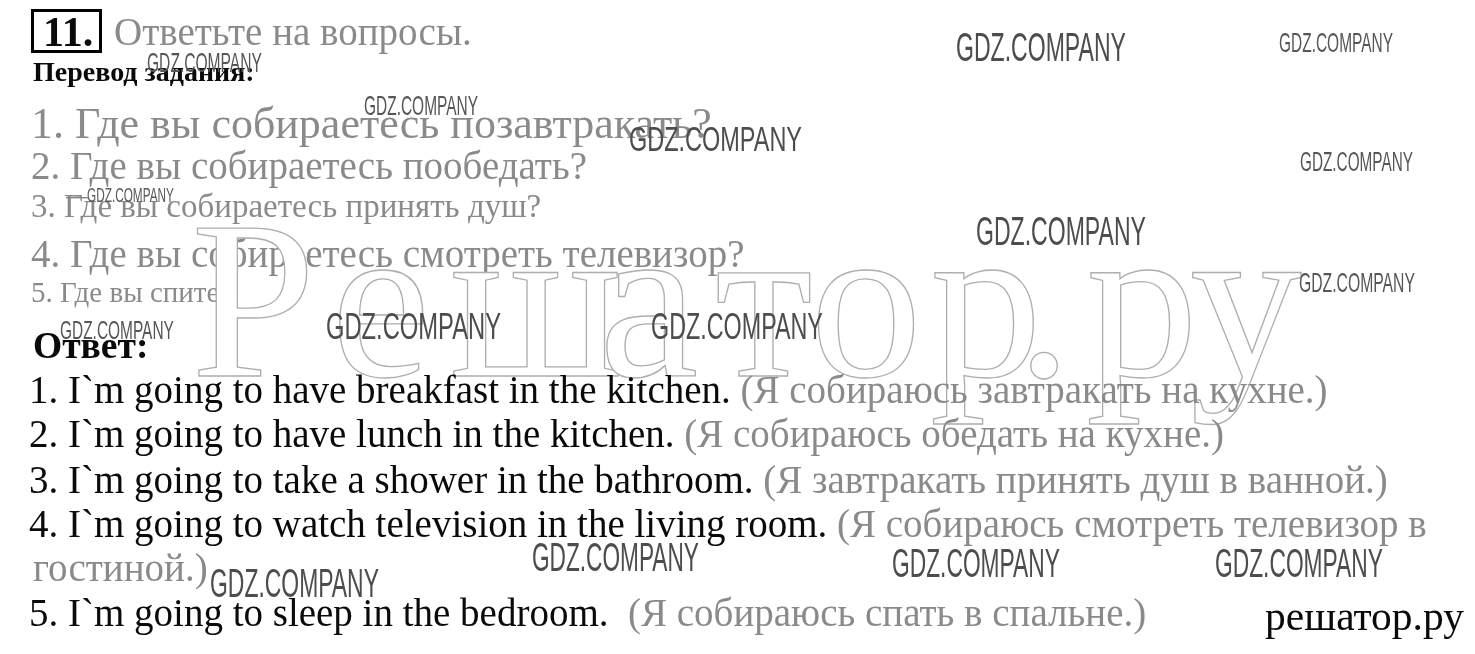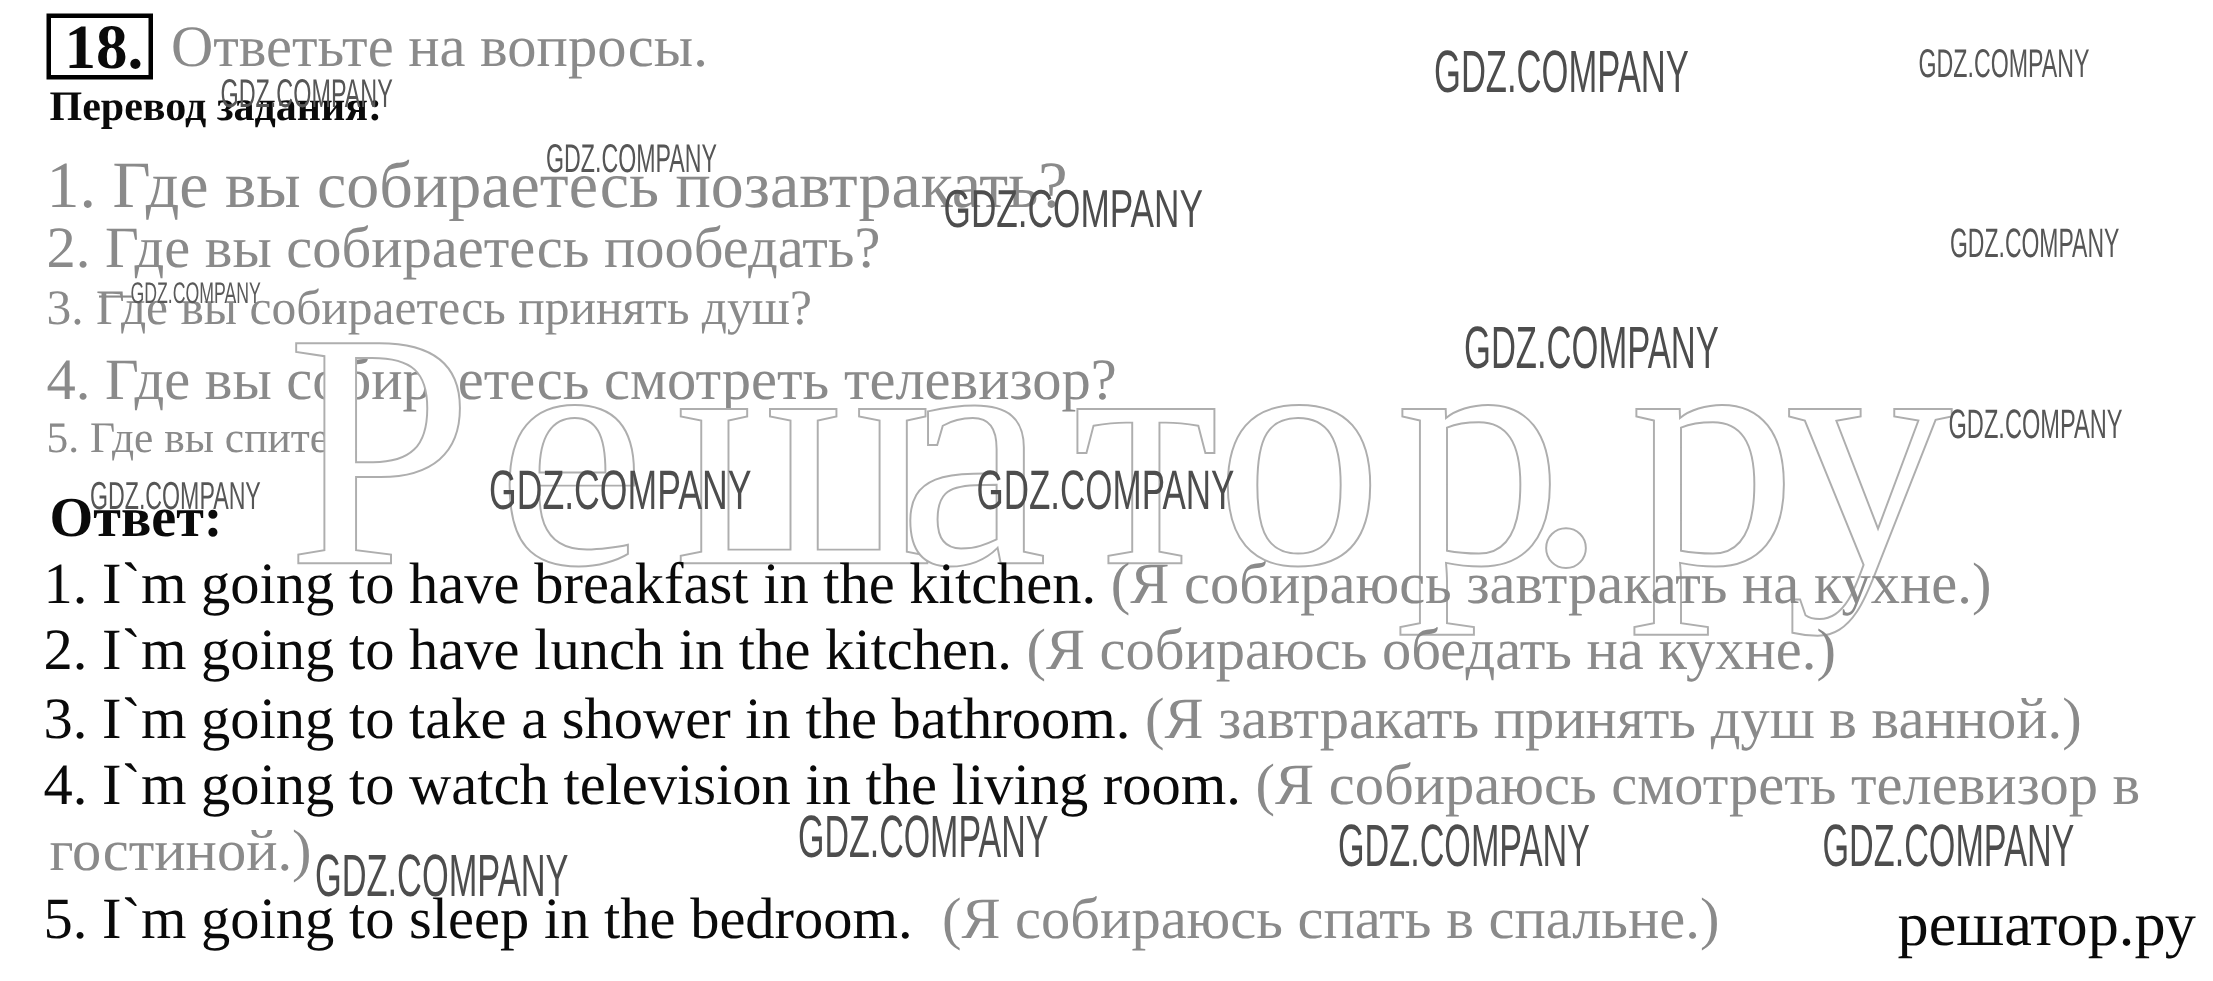--- a/index.html
+++ b/index.html
@@ -17,7 +17,7 @@
 <text x="191 331 450 599 715 810 930 1016 1086 1190" y="375.5" font-family="Liberation Serif, serif" font-size="224" fill="#ffffff" stroke="#aeaeae" stroke-width="1.3">Решатор.ру</text>
 </svg>
 <div style="position:absolute;left:31px;top:9px;width:64.5px;height:37.5px;border:3.5px solid #000;"></div>
-<div class="t" style="left:43px;top:10.8px;font-size:42px;font-weight:bold;">18.</div>
+<div class="t" style="left:43px;top:10.8px;font-size:42px;font-weight:bold;">11.</div>
 <div class="t" style="left:33px;top:58.2px;font-size:28px;font-weight:bold;">Перевод задания:</div>
 <div class="t" style="left:33px;top:326.6px;font-size:37.5px;font-weight:bold;">Ответ:</div>
 <div class="t" style="left:29px;top:370px;font-size:39px;">1. I`m going to have breakfast in the kitchen.<span class="gray"> (Я собираюсь завтракать на кухне.)</span></div>

